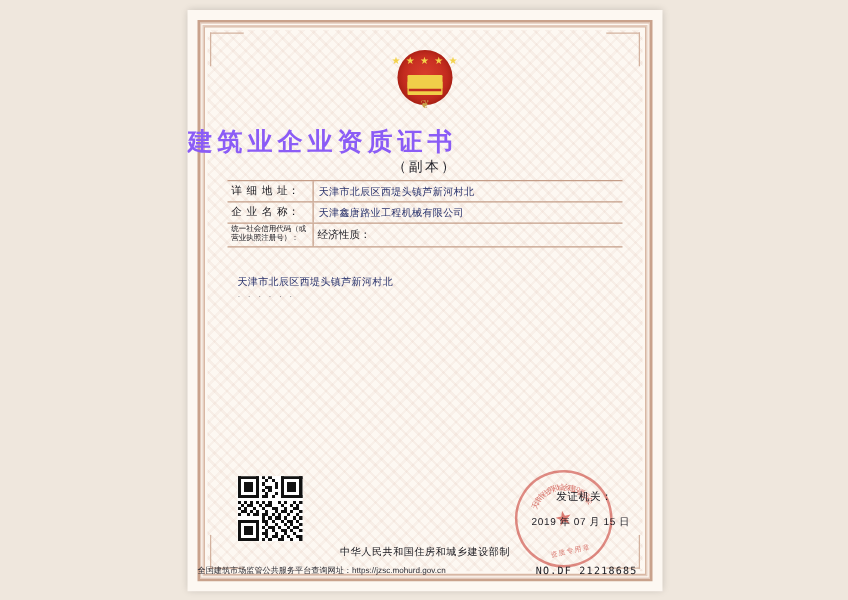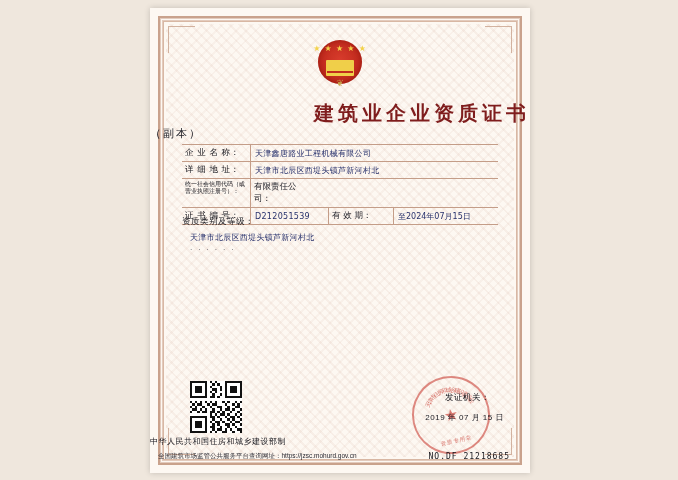--- a/index.html
+++ b/index.html
@@ -65,10 +65,10 @@
   
   .title{
     position:absolute; left:0; right:0; top:92px;
-    text-align:right;
+    text-align:left;
     font-family:"DejaVu Serif", serif;
     font-size:20px; font-weight:bold;
-    color:#7f1d1d; letter-spacing:4px;padding-left:16px;
+    color:#8b5cf6; letter-spacing:4px;
   }
   .subtitle{
     position:absolute; left:0; right:0; top:118px;

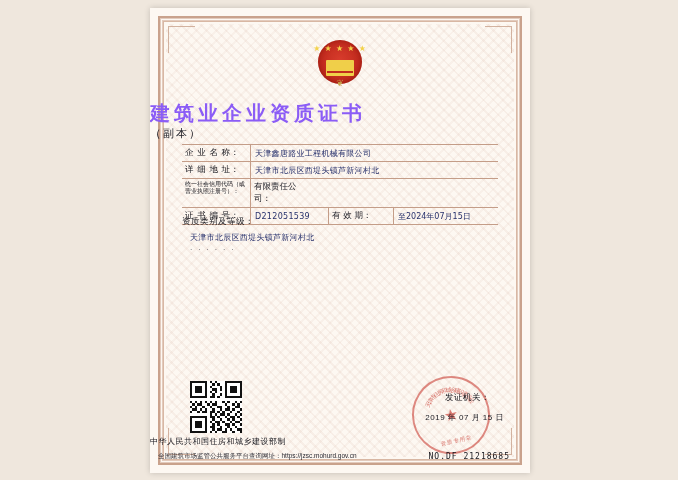--- a/index.html
+++ b/index.html
@@ -72,6 +72,7 @@
   }
   .subtitle{
     position:absolute; left:0; right:0; top:118px;
+    text-align:center;
     font-family:"DejaVu Serif", serif;
     font-size:11px; color:#23232a; letter-spacing:2px;
   }

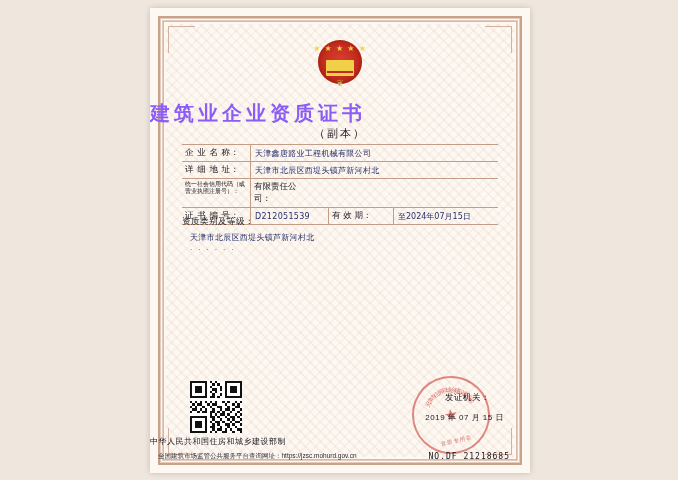--- a/index.html
+++ b/index.html
@@ -229,13 +229,13 @@
   <div class="form">
 
     <div class="row">
+      <div class="lbl">详 细 地 址：</div>
+      <div class="val blue">天津市北辰区西堤头镇芦新河村北</div>
+    </div>
+
+    <div class="row">
       <div class="lbl">企 业 名 称：</div>
       <div class="val blue">天津鑫唐路业工程机械有限公司</div>
-    </div>
-
-    <div class="row">
-      <div class="lbl">详 细 地 址：</div>
-      <div class="val blue">天津市北辰区西堤头镇芦新河村北</div>
     </div>
 
     <div class="row">

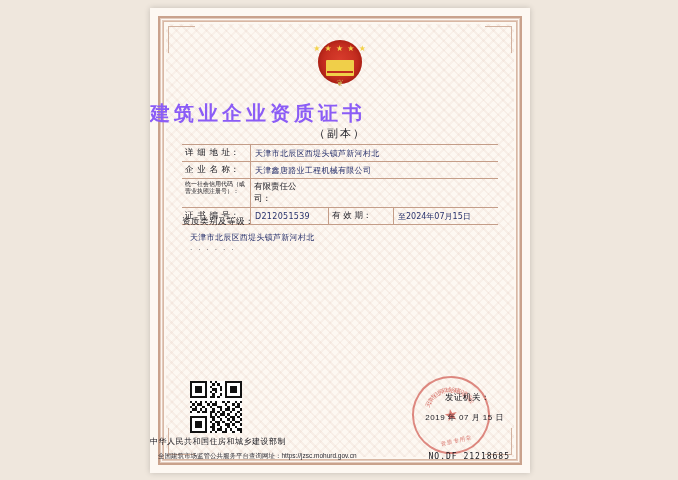--- a/index.html
+++ b/index.html
@@ -240,7 +240,7 @@
 
     <div class="row">
       <div class="lbl small">统一社会信用代码（或营业执照注册号）：</div>
-      <div class="half-lbl">有限责任公司：</div>
+      <div class="half-lbl">经济性质：</div>
     </div>
 
 

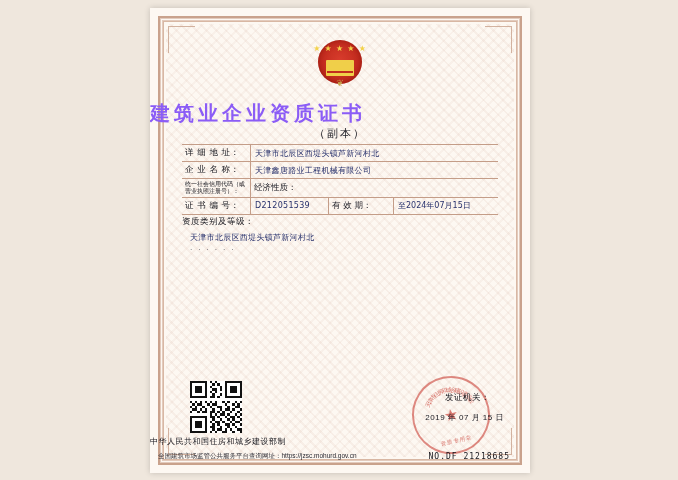--- a/index.html
+++ b/index.html
@@ -244,12 +244,6 @@
     </div>
 
 
-    <div class="row">
-      <div class="lbl">证 书 编 号：</div>
-      <div class="val blue">D212051539</div>
-      <div class="half-lbl">有 效 期：</div>
-      <div class="half-val">至2024年07月15日</div>
-    </div>
 
   </div>
 

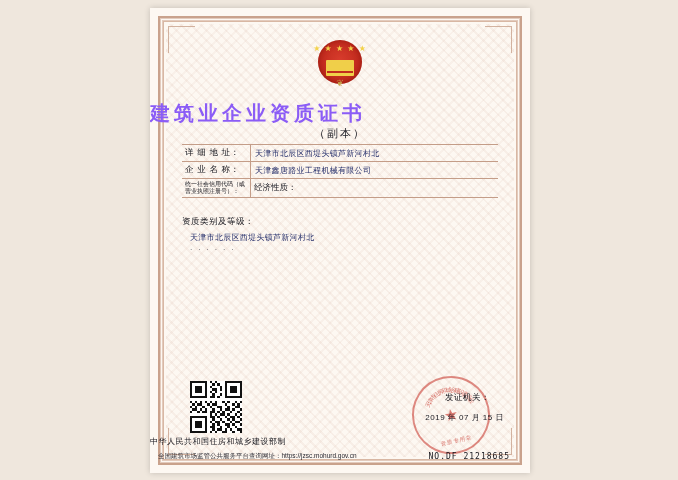--- a/index.html
+++ b/index.html
@@ -248,7 +248,6 @@
   </div>
 
   <div class="qual">
-    <div class="qual-head">资质类别及等级：</div>
     <div class="qual-item">天津市北辰区西堤头镇芦新河村北</div>
     <div class="qual-dots">· · · · · ·</div>
   </div>

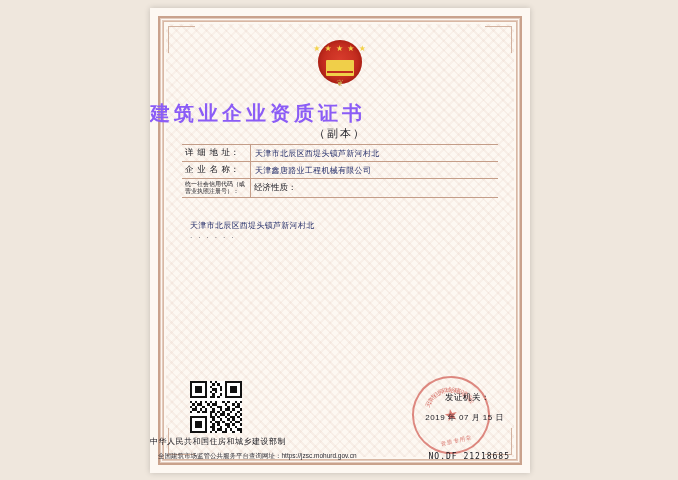--- a/index.html
+++ b/index.html
@@ -147,7 +147,7 @@
   }
   .ministry{
     position:absolute; left:0; right:0; top:428px;
-    text-align:left;
+    text-align:center;
     font-size:8px; color:#15151c; letter-spacing:.5px;
   }
   

